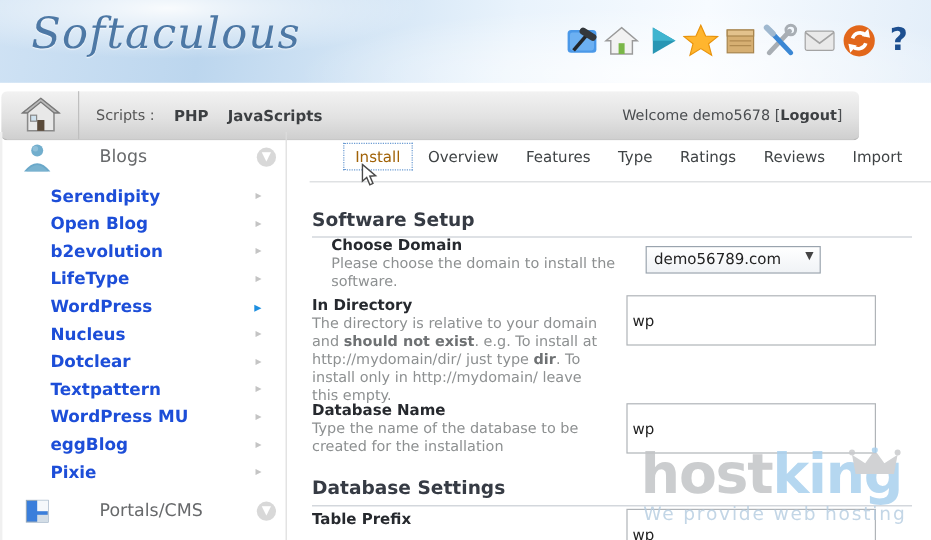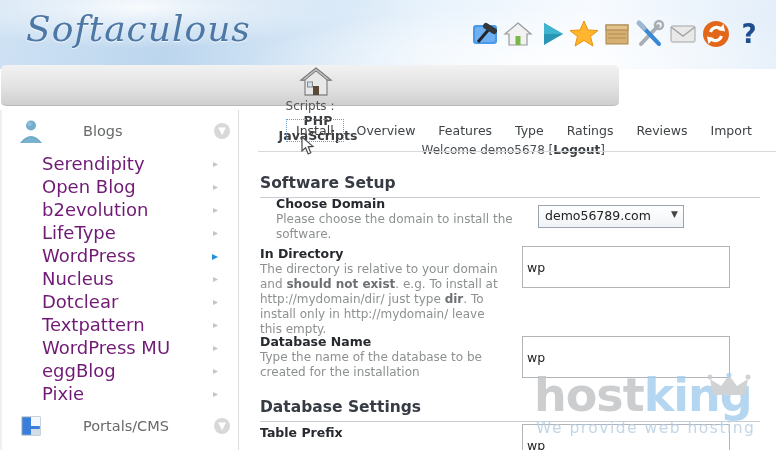--- a/index.html
+++ b/index.html
@@ -19,9 +19,9 @@
   .help-q{font-size:26px;font-weight:bold;color:#1d4f90;line-height:30px;}
 
   
-  .navbar{position:absolute;left:1px;top:65px;width:618px;height:40px;
+  .navbar{position:absolute;left:1px;top:76px;width:715px;height:40px;
     background:linear-gradient(#f2f2f2,#e2e2e2 55%,#cfcfcf);border-radius:5px;
-    border-bottom:1px solid #b9b9b9;display:flex;align-items:center;flex-direction:column;}
+    border-bottom:1px solid #b9b9b9;display:flex;align-items:center;}
   .nav-home{margin-left:12px;width:42px;height:36px;display:flex;align-items:center;justify-content:center;cursor:pointer;}
   .nav-div{width:1px;height:40px;background:#bfbfbf;margin-left:10px;margin-right:14px;}
   .nav-scripts{font-size:12px;color:#555;}

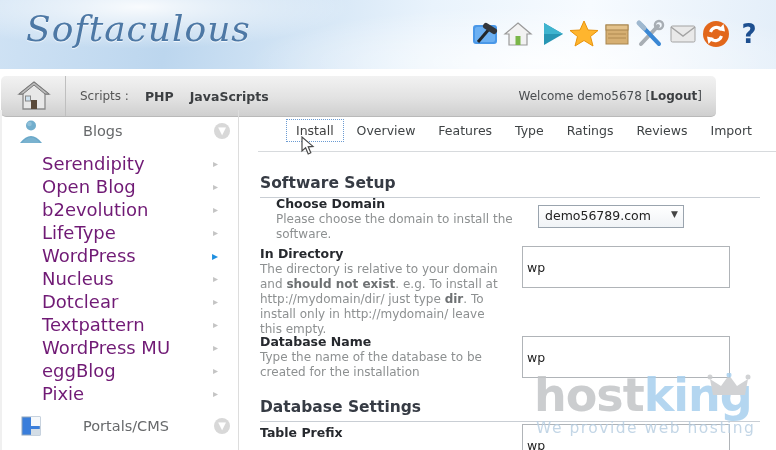--- a/index.html
+++ b/index.html
@@ -47,7 +47,7 @@
   .tabs{position:absolute;left:0;top:0;width:518px;height:42px;display:flex;align-items:center;
         justify-content:space-between;padding:0 14px 0 28px;box-sizing:border-box;border-bottom:1px solid #d7dadd;}
   .tab{font-size:12.5px;color:#3f4345;cursor:pointer;padding:3px 9px;border:1px solid transparent;}
-  .tab.active{color:#404040;border:1px dotted #6b9bd2;}
+  .tab.active{color:#a16207;border:1px dotted #6b9bd2;}
   .cursor-arrow{position:absolute;left:43px;top:26px;z-index:10;}
 
   .sec-title{position:absolute;left:2px;width:500px;font-size:15.5px;font-weight:bold;color:#363b44;

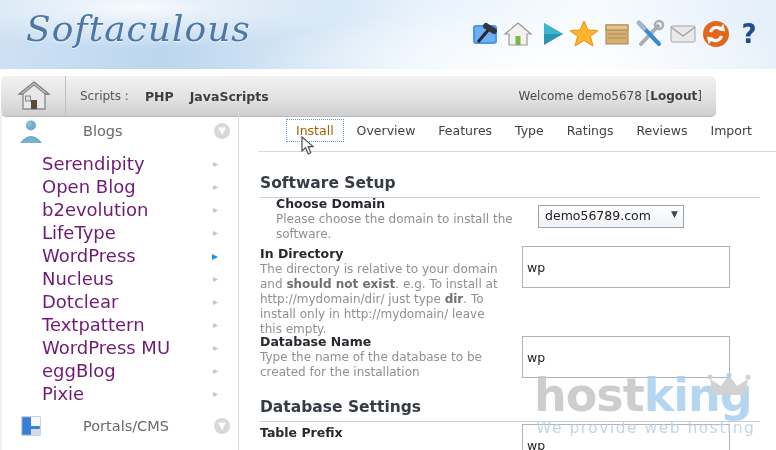--- a/index.html
+++ b/index.html
@@ -38,7 +38,7 @@
   .chev{width:16px;height:16px;border-radius:50%;background:#d8d8d8;color:#fff;font-size:10px;
         display:flex;align-items:center;justify-content:center;line-height:1;cursor:pointer;}
   .item{display:flex;align-items:center;height:23px;padding-left:40px;padding-right:22px;cursor:pointer;}
-  .item-label{font-size:18px;color:#701a75;flex:1;}
+  .item-label{font-size:14px;color:#1d4ed8;flex:1;font-weight:bold;}
   .item-arrow{font-size:10px;color:#c4c4c4;}
   .item.active .item-arrow{color:#1e8fe0;font-size:12px;font-weight:bold;}
 

